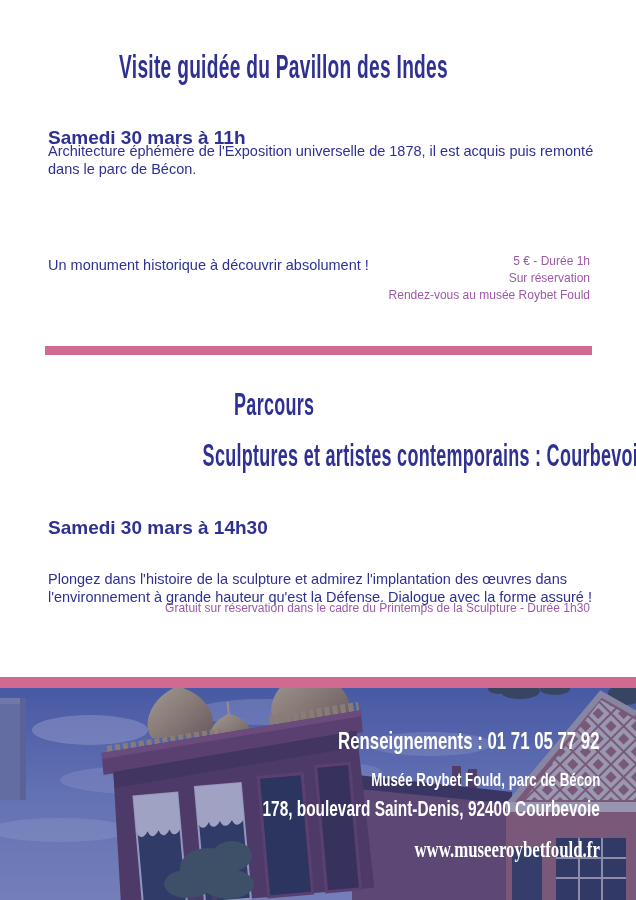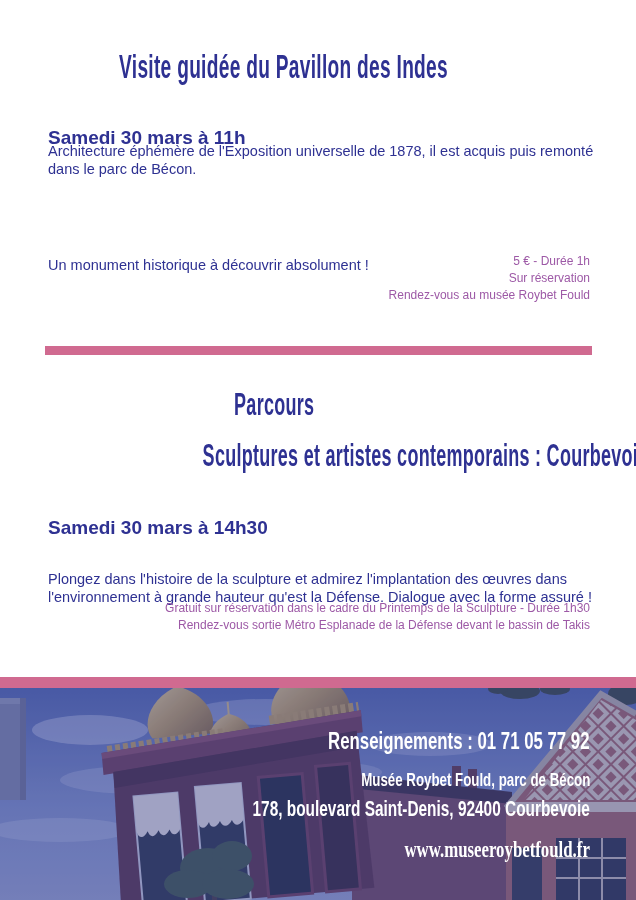--- a/index.html
+++ b/index.html
@@ -84,7 +84,6 @@
 
   <div class="info info2">
     <div>Gratuit sur réservation dans le cadre du Printemps de la Sculpture - Durée 1h30</div>
-    <div>Rendez-vous sortie Métro Esplanade de la Défense devant le bassin de Takis</div>
   </div>
 
   <div class="bar bar2"></div>

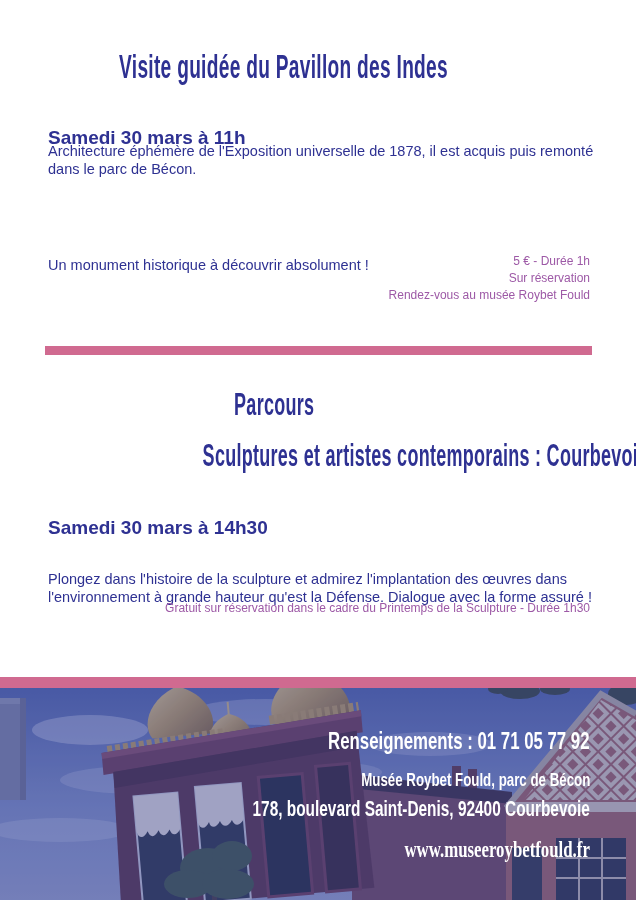--- a/index.html
+++ b/index.html
@@ -39,7 +39,7 @@
   
   .photo{position:absolute;left:0;top:688px;width:636px;height:212px;}
   .photo svg{display:block;}
-  .ftxt{position:absolute;right:46px;color:#ffffff;font-weight:bold;white-space:nowrap;text-align:right;}
+  .ftxt{position:absolute;right:36px;color:#ffffff;font-weight:bold;white-space:nowrap;text-align:right;}
   .ftxt .cond2{display:inline-block;transform:scaleX(0.70);transform-origin:100% 50%;white-space:nowrap;}
   .f-phone{top:727px;font-size:24px;}
   .f-addr1{top:769px;font-size:19px;}

